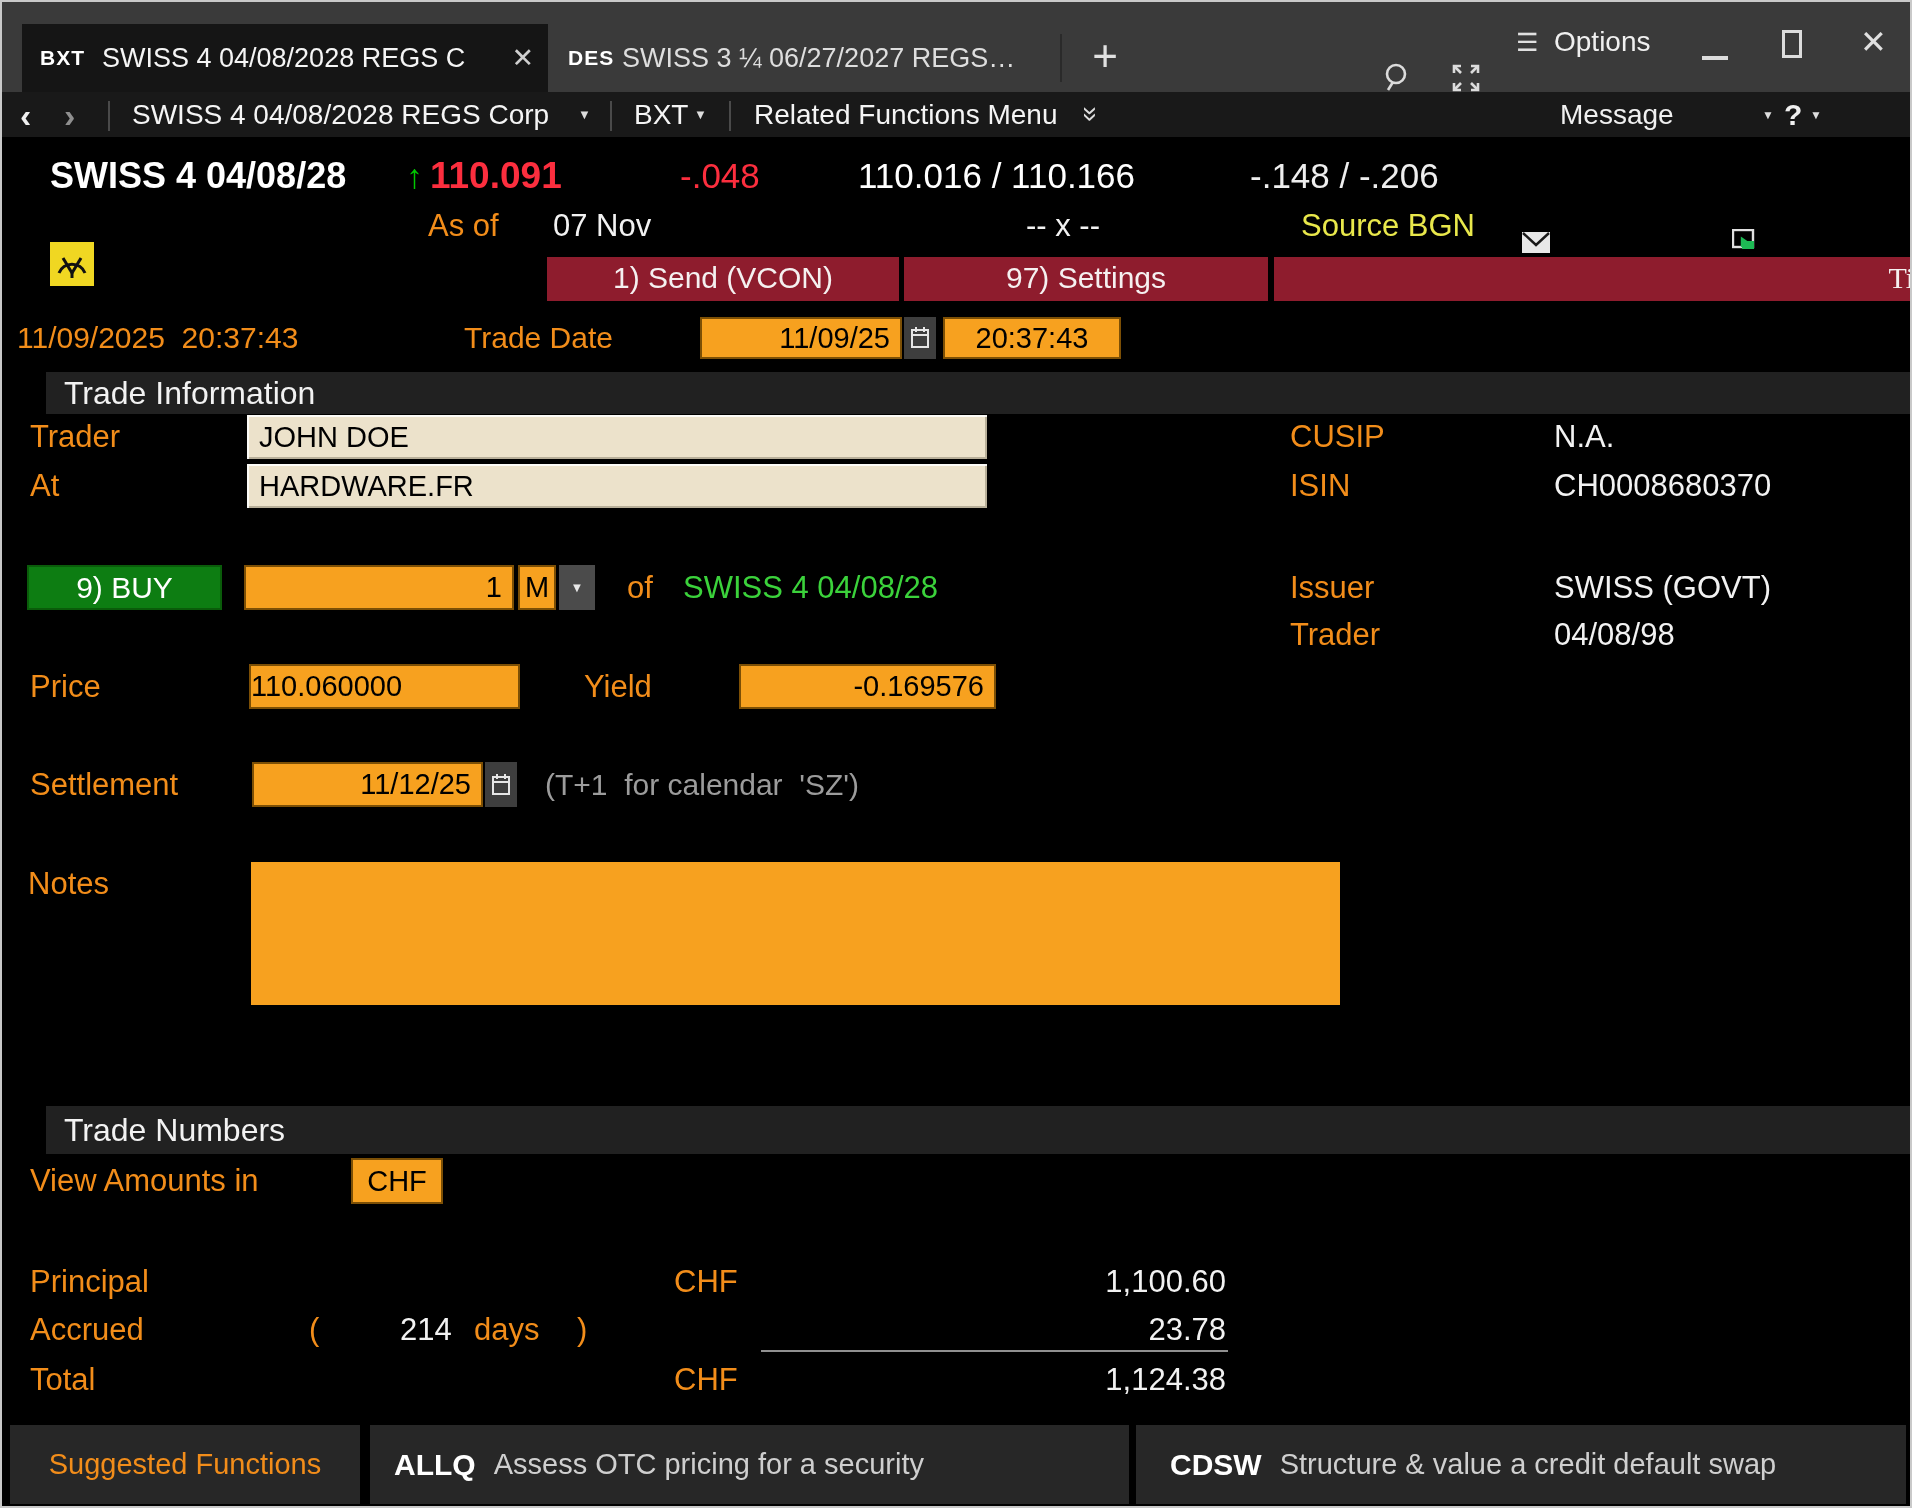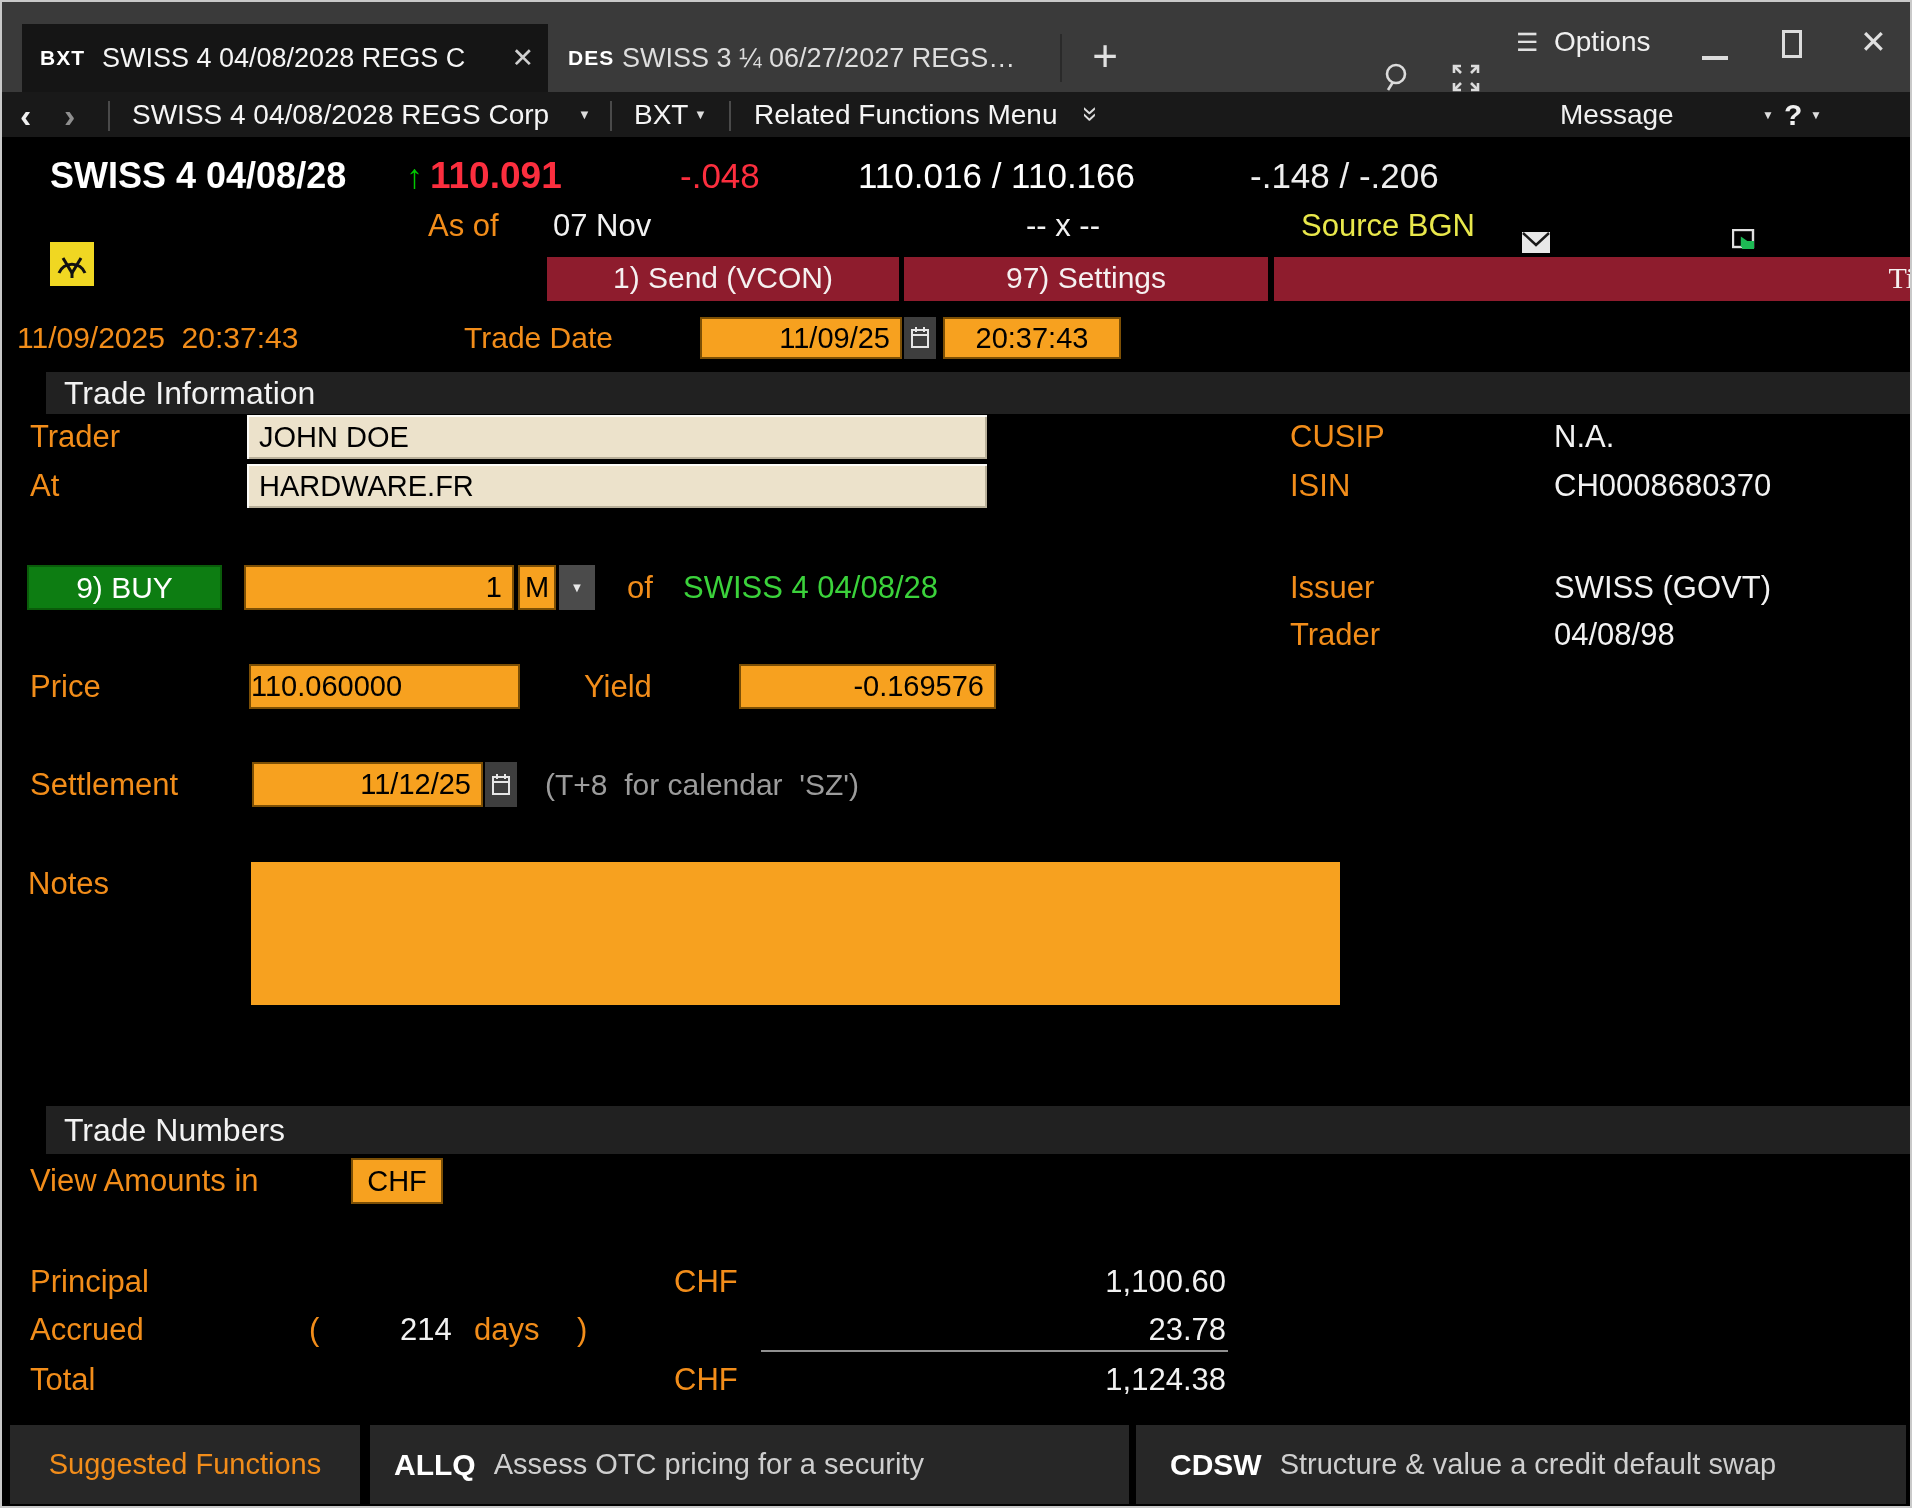--- a/index.html
+++ b/index.html
@@ -195,7 +195,7 @@
         <line x1="1" y1="8" x2="17" y2="8" stroke="#e6e6e6" stroke-width="2"></line>
       </svg>
   </div>
-  <span class="abs gray" style="left:543px; top:760px; height:45px; line-height:45px;">(T+8  for calendar  'SZ')</span>
+  <span class="abs gray" style="left:543px; top:760px; height:45px; line-height:45px;">(T+1  for calendar  'SZ')</span>
 
   <span class="abs lbl" style="left:26px; top:862px; height:40px; line-height:40px;">Notes</span>
   <div class="abs" style="left:249px; top:860px; width:1089px; height:143px; background:#f7a11f; cursor:text;"></div>

